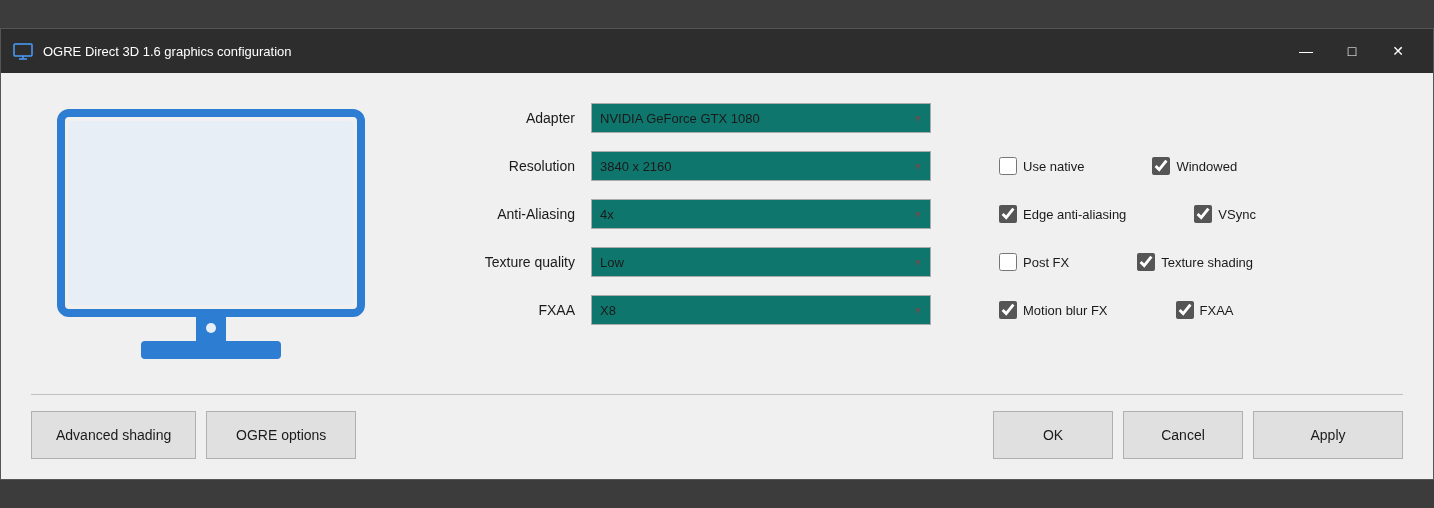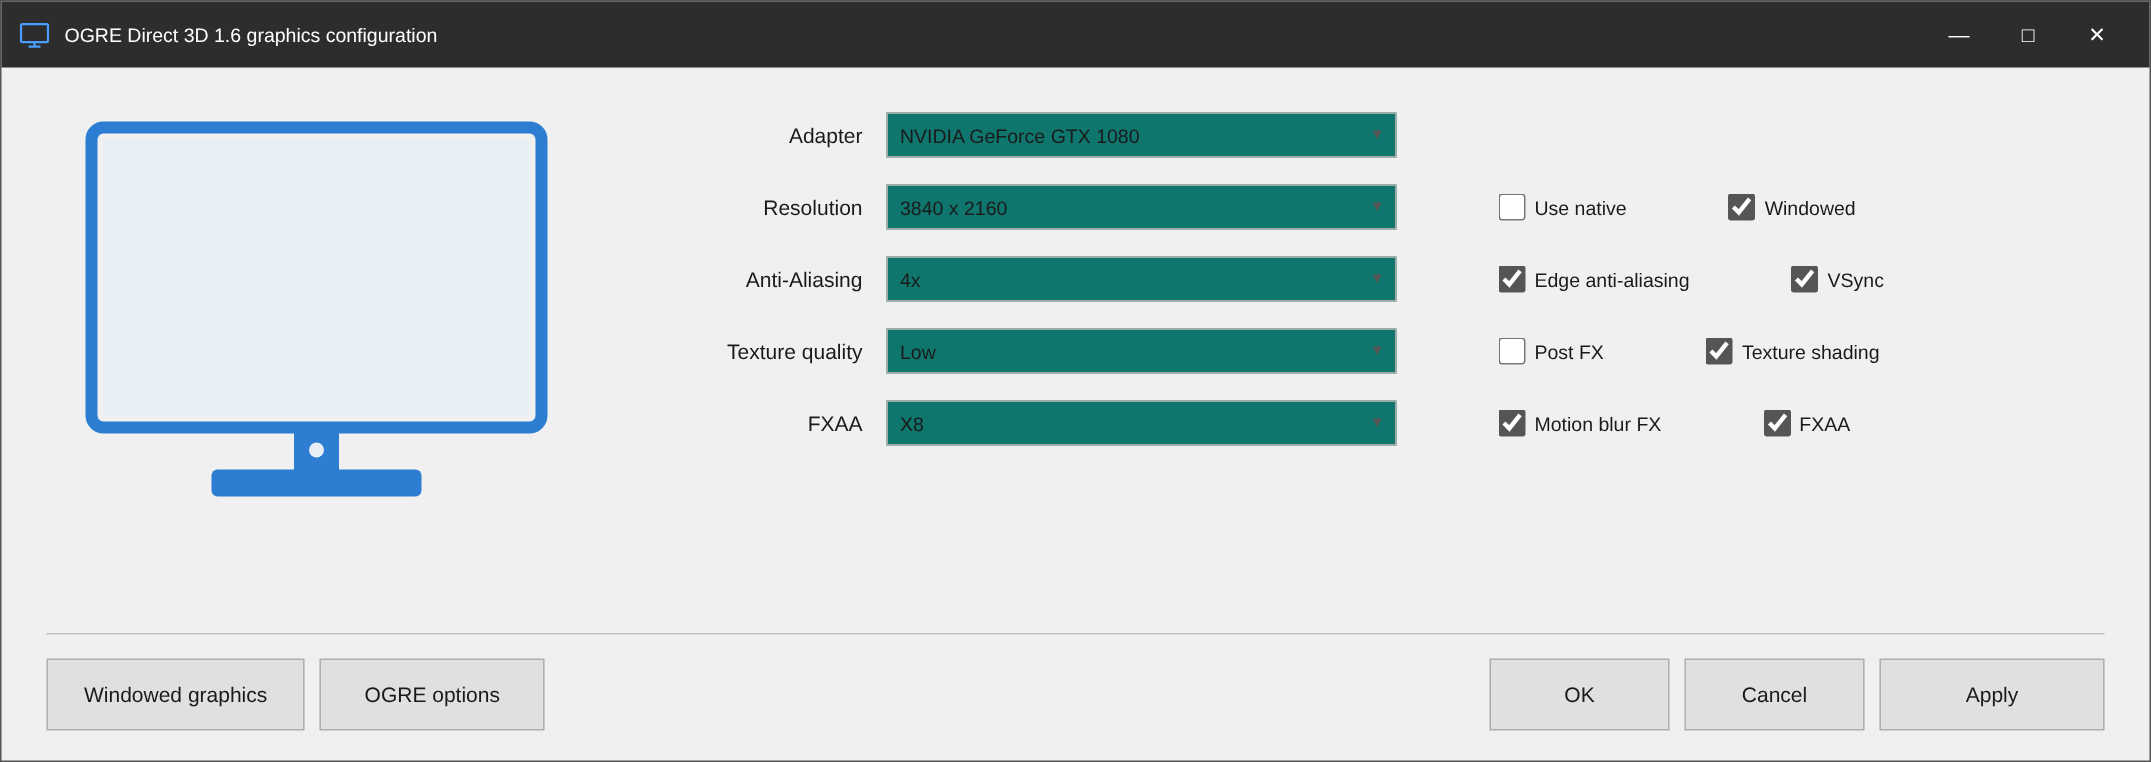--- a/index.html
+++ b/index.html
@@ -13,7 +13,7 @@
     }
     .window {
       width: 1434px;
-      height: 508px;
+      height: 452px;
       background: #f0f0f0;
       border: 1px solid #555;
       display: flex;

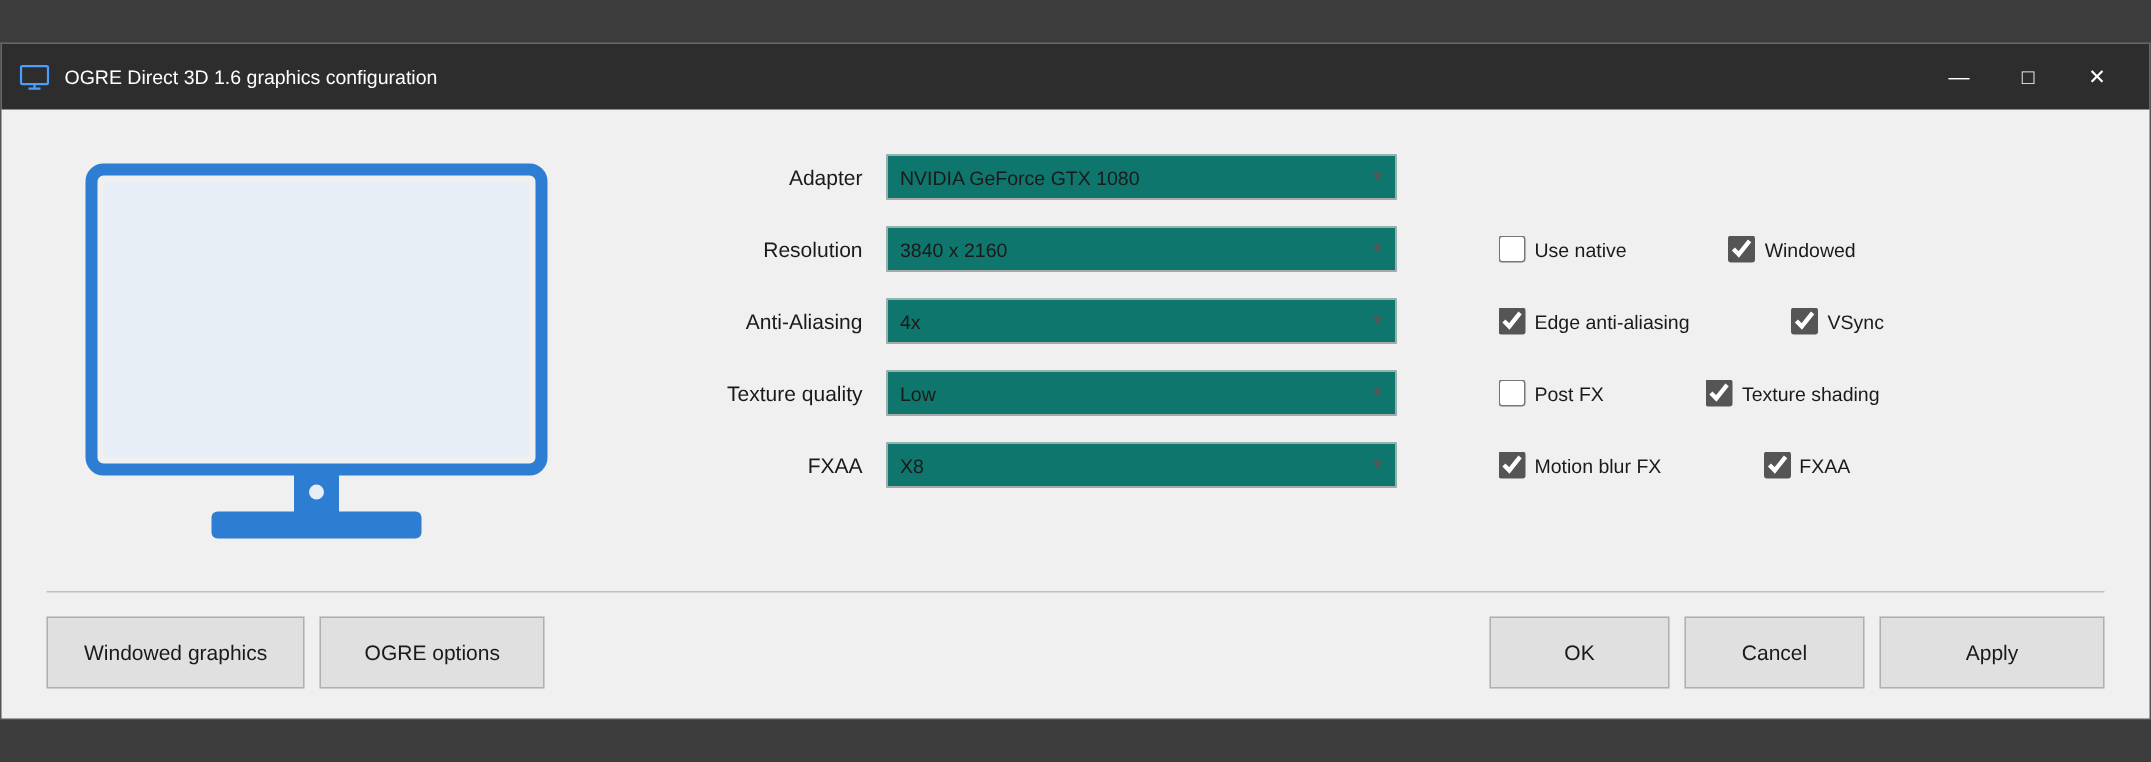--- a/index.html
+++ b/index.html
@@ -337,7 +337,7 @@
 
     <div class="bottom-bar">
       <div class="bottom-left">
-        <button class="btn">Windowed graphics</button>
+        <button class="btn">Advanced shading</button>
         <button class="btn">OGRE options</button>
       </div>
       <div class="bottom-right">

